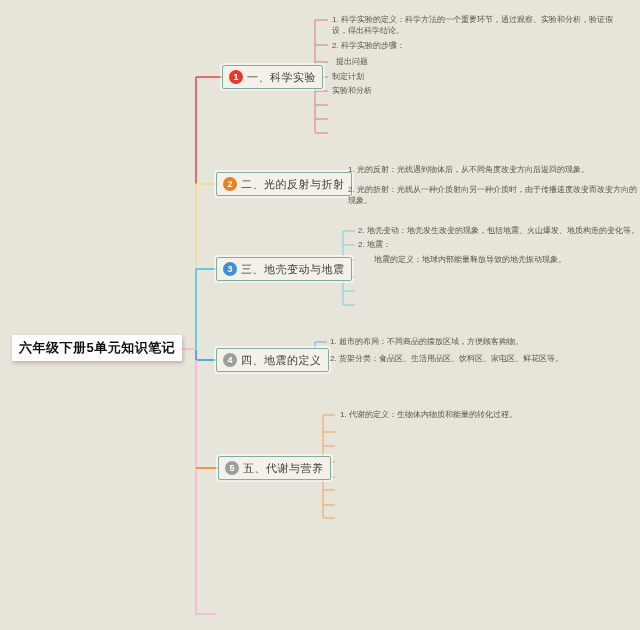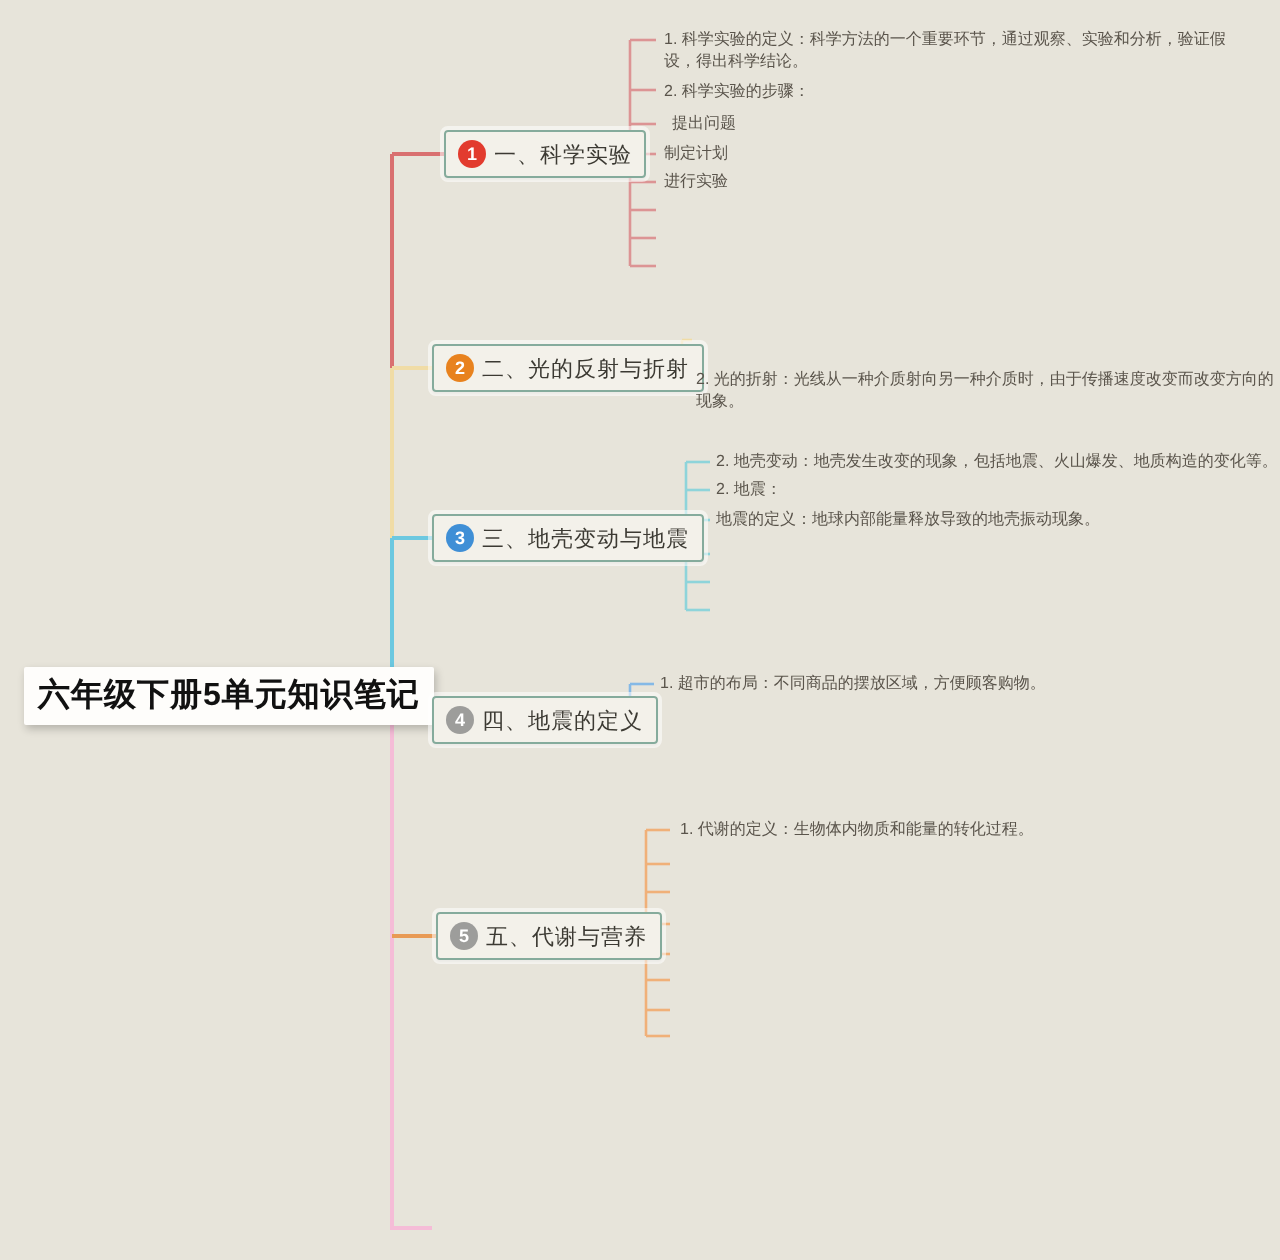--- a/index.html
+++ b/index.html
@@ -163,7 +163,7 @@
   <div class="note" style="left:332px;top:40px">2. 科学实验的步骤：</div>
   <div class="note" style="left:336px;top:56px">提出问题</div>
   <div class="note" style="left:332px;top:71px">制定计划</div>
-  <div class="note" style="left:332px;top:85px">进行实验</div>
+  <div class="note" style="left:332px;top:85px">实验和分析</div>
 
   <div class="note wrap" style="left:348px;top:184px;width:292px">2. 光的折射：光线从一种介质射向另一种介质时，由于传播速度改变而改变方向的现象。</div>
 

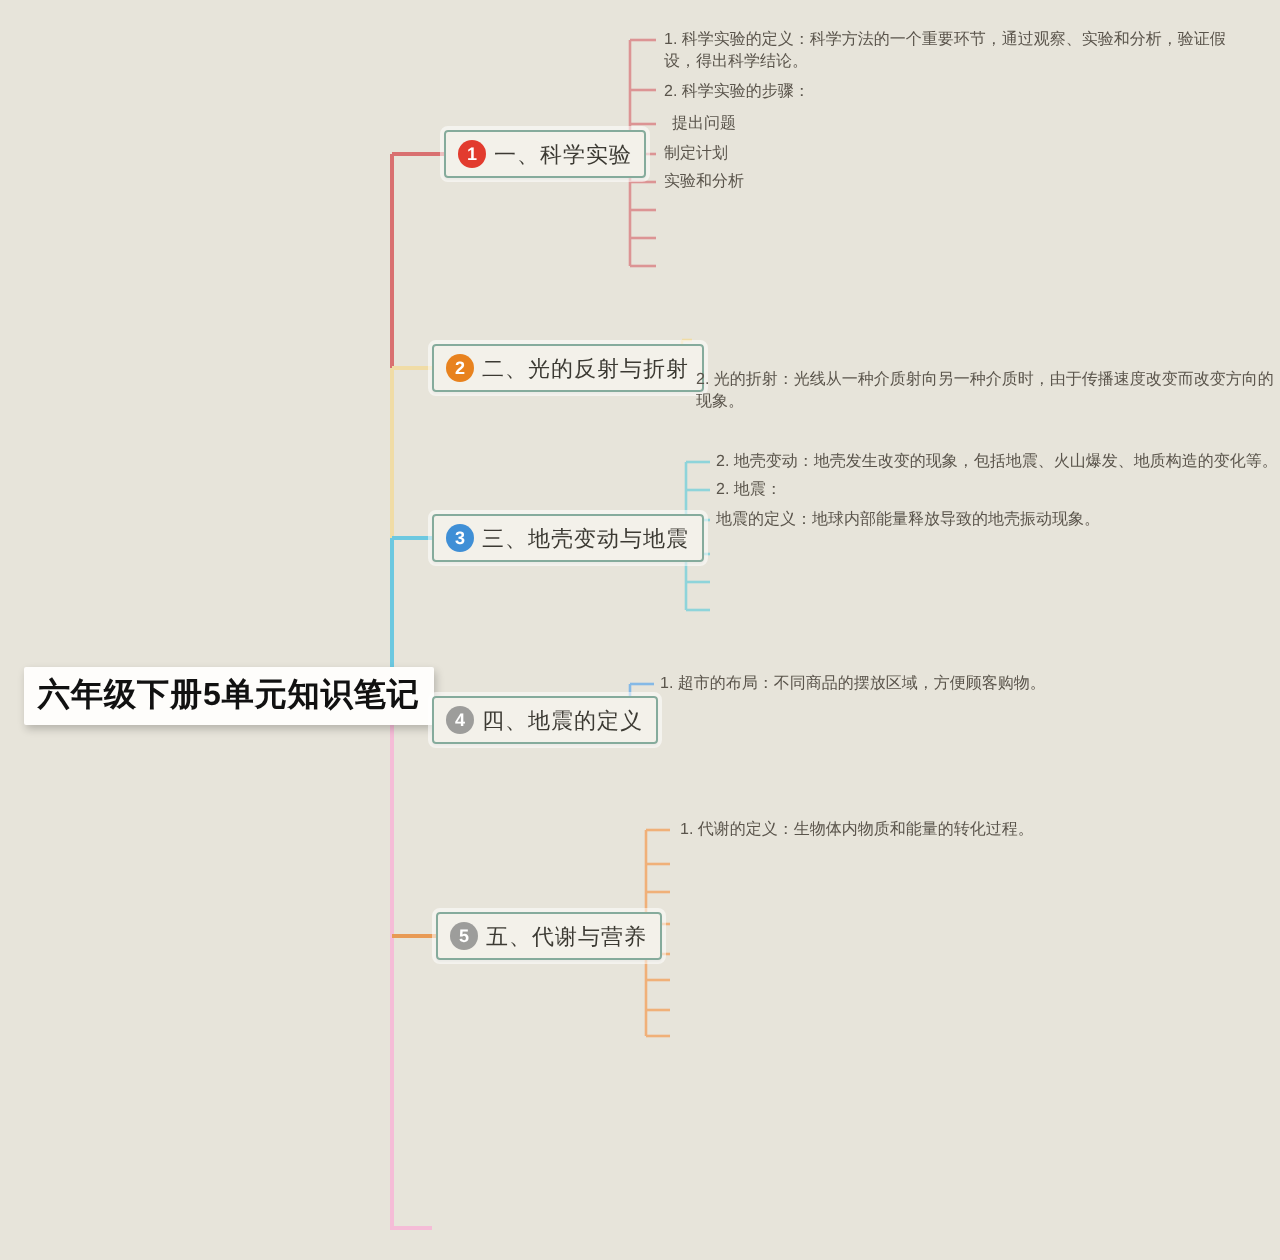--- a/index.html
+++ b/index.html
@@ -165,6 +165,7 @@
   <div class="note" style="left:332px;top:71px">制定计划</div>
   <div class="note" style="left:332px;top:85px">实验和分析</div>
 
+  <div class="note" style="left:348px;top:164px">1. 光的反射：光线遇到物体后，从不同角度改变方向后返回的现象。</div>
   <div class="note wrap" style="left:348px;top:184px;width:292px">2. 光的折射：光线从一种介质射向另一种介质时，由于传播速度改变而改变方向的现象。</div>
 
   <div class="note" style="left:358px;top:225px">2. 地壳变动：地壳发生改变的现象，包括地震、火山爆发、地质构造的变化等。</div>

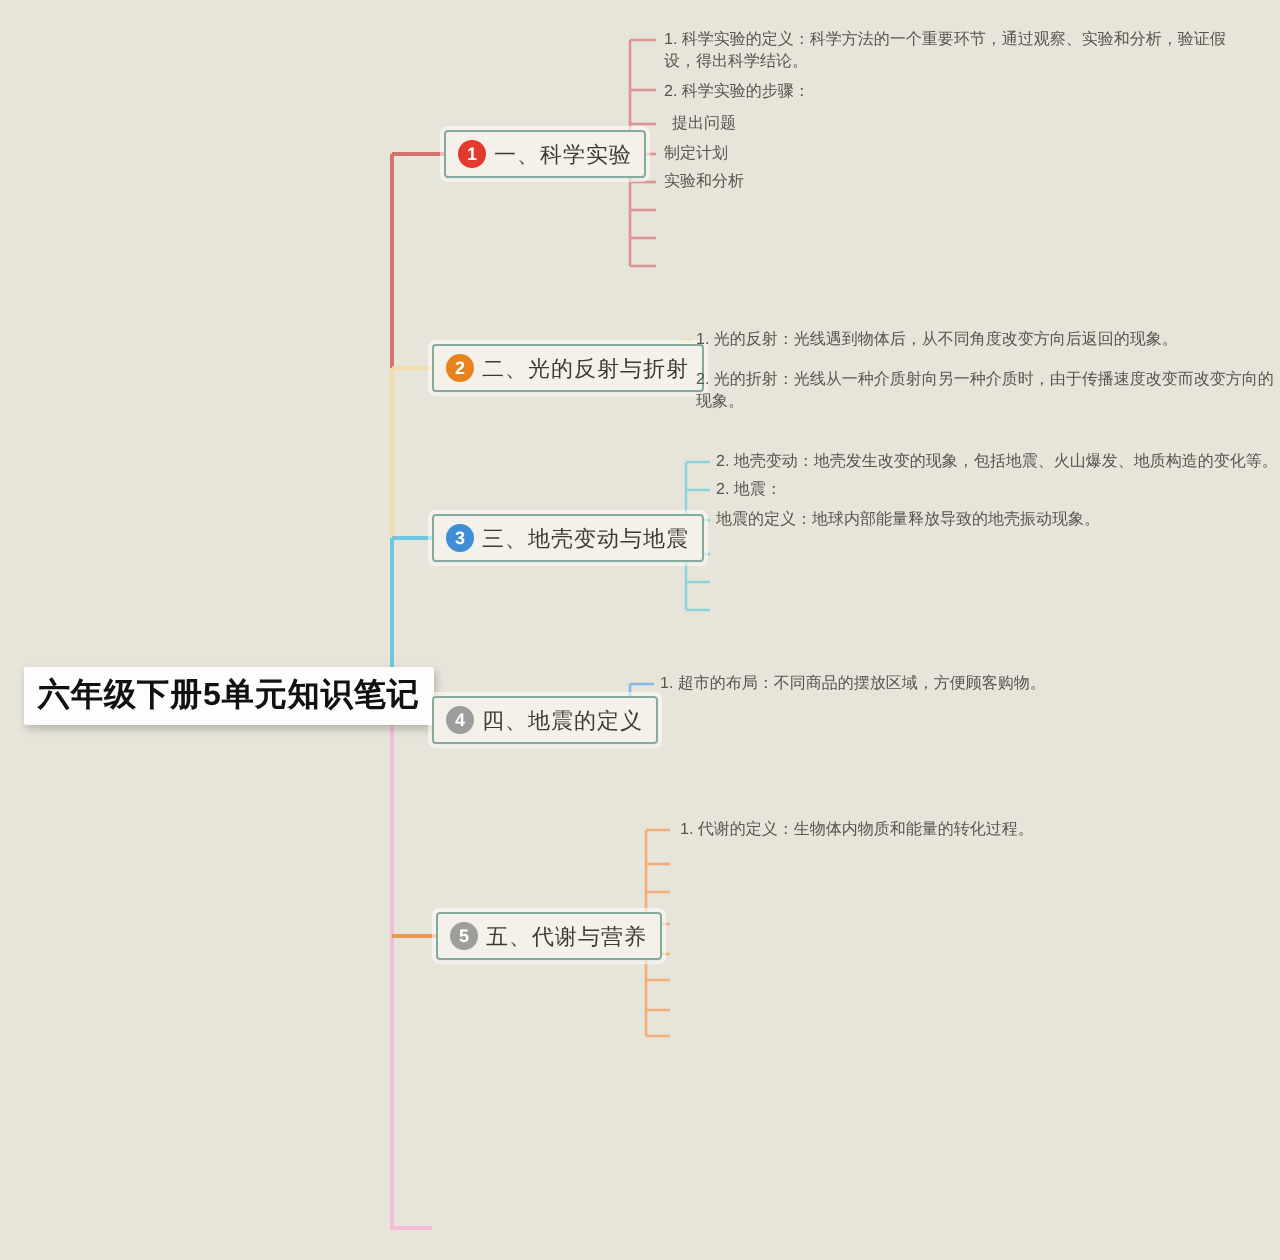--- a/index.html
+++ b/index.html
@@ -170,7 +170,7 @@
 
   <div class="note" style="left:358px;top:225px">2. 地壳变动：地壳发生改变的现象，包括地震、火山爆发、地质构造的变化等。</div>
   <div class="note" style="left:358px;top:239px">2. 地震：</div>
-  <div class="note" style="left:358px;top:254px">地震的定义：地球内部能量释放导致的地壳振动现象。</div>
+  <div class="note" style="left:374px;top:254px">地震的定义：地球内部能量释放导致的地壳振动现象。</div>
 
   <div class="note" style="left:330px;top:336px">1. 超市的布局：不同商品的摆放区域，方便顾客购物。</div>
 

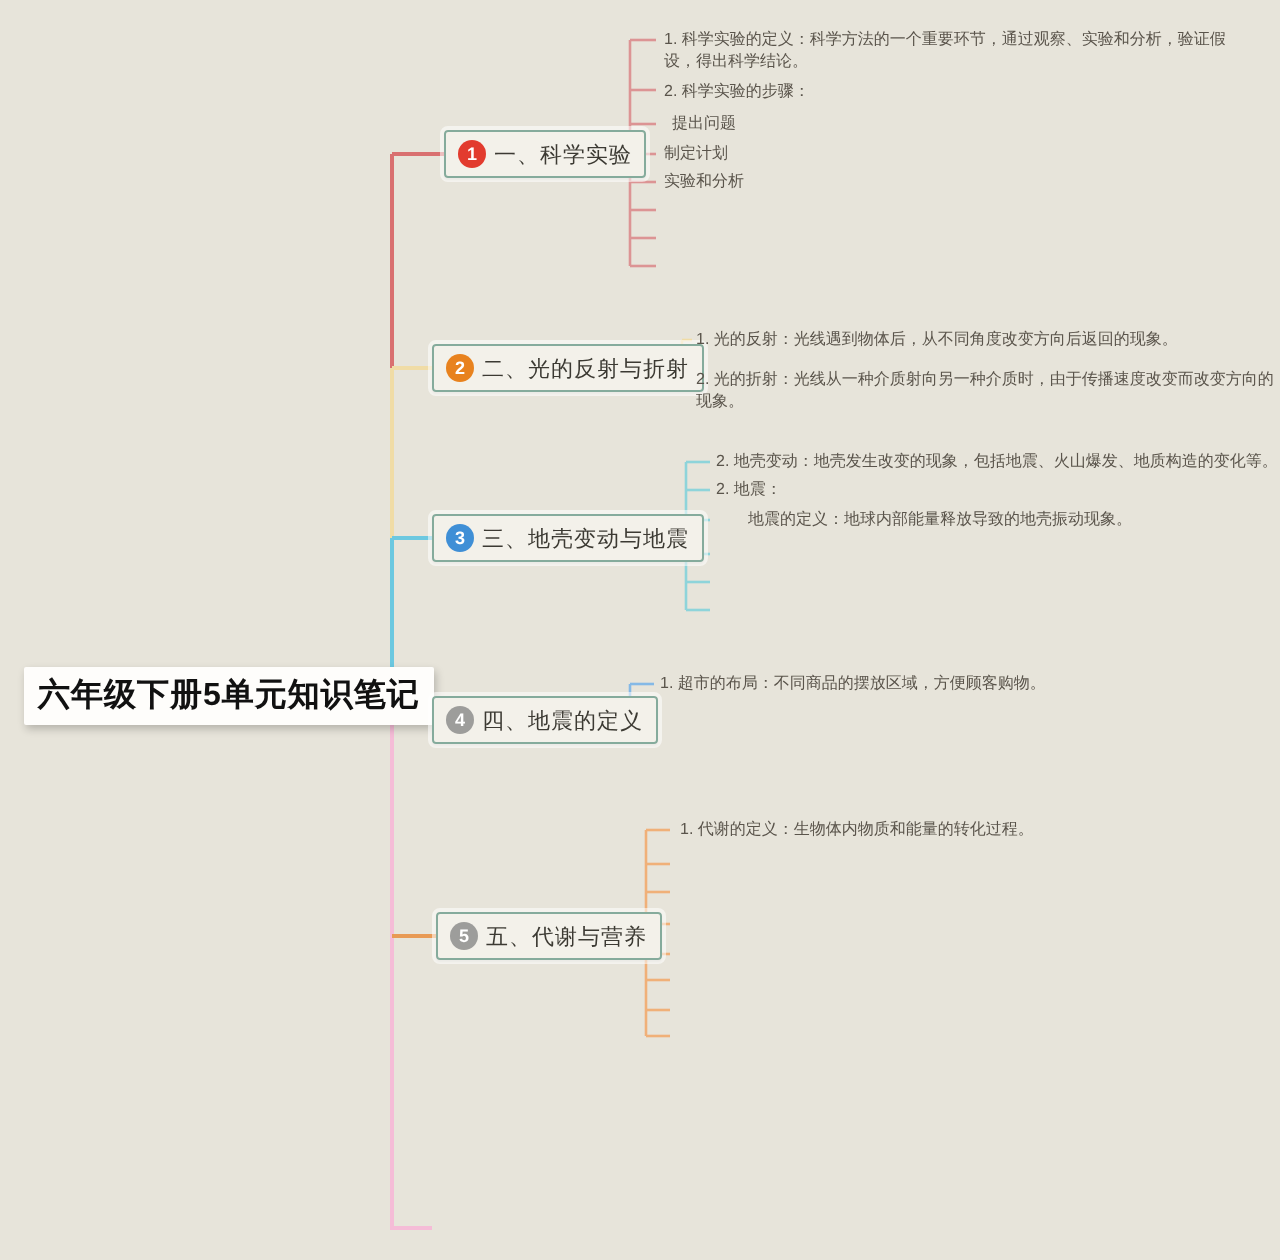--- a/index.html
+++ b/index.html
@@ -41,7 +41,7 @@
     transform:translateY(-50%);
     background:#fefdfb;
     padding:4px 7px;
-    font-size:16px;font-weight:bold;color:#111;
+    font-size:13px;font-weight:bold;color:#111;
     letter-spacing:.5px;white-space:nowrap;
     box-shadow:1px 2px 4px rgba(0,0,0,.22);
     border-radius:1px;

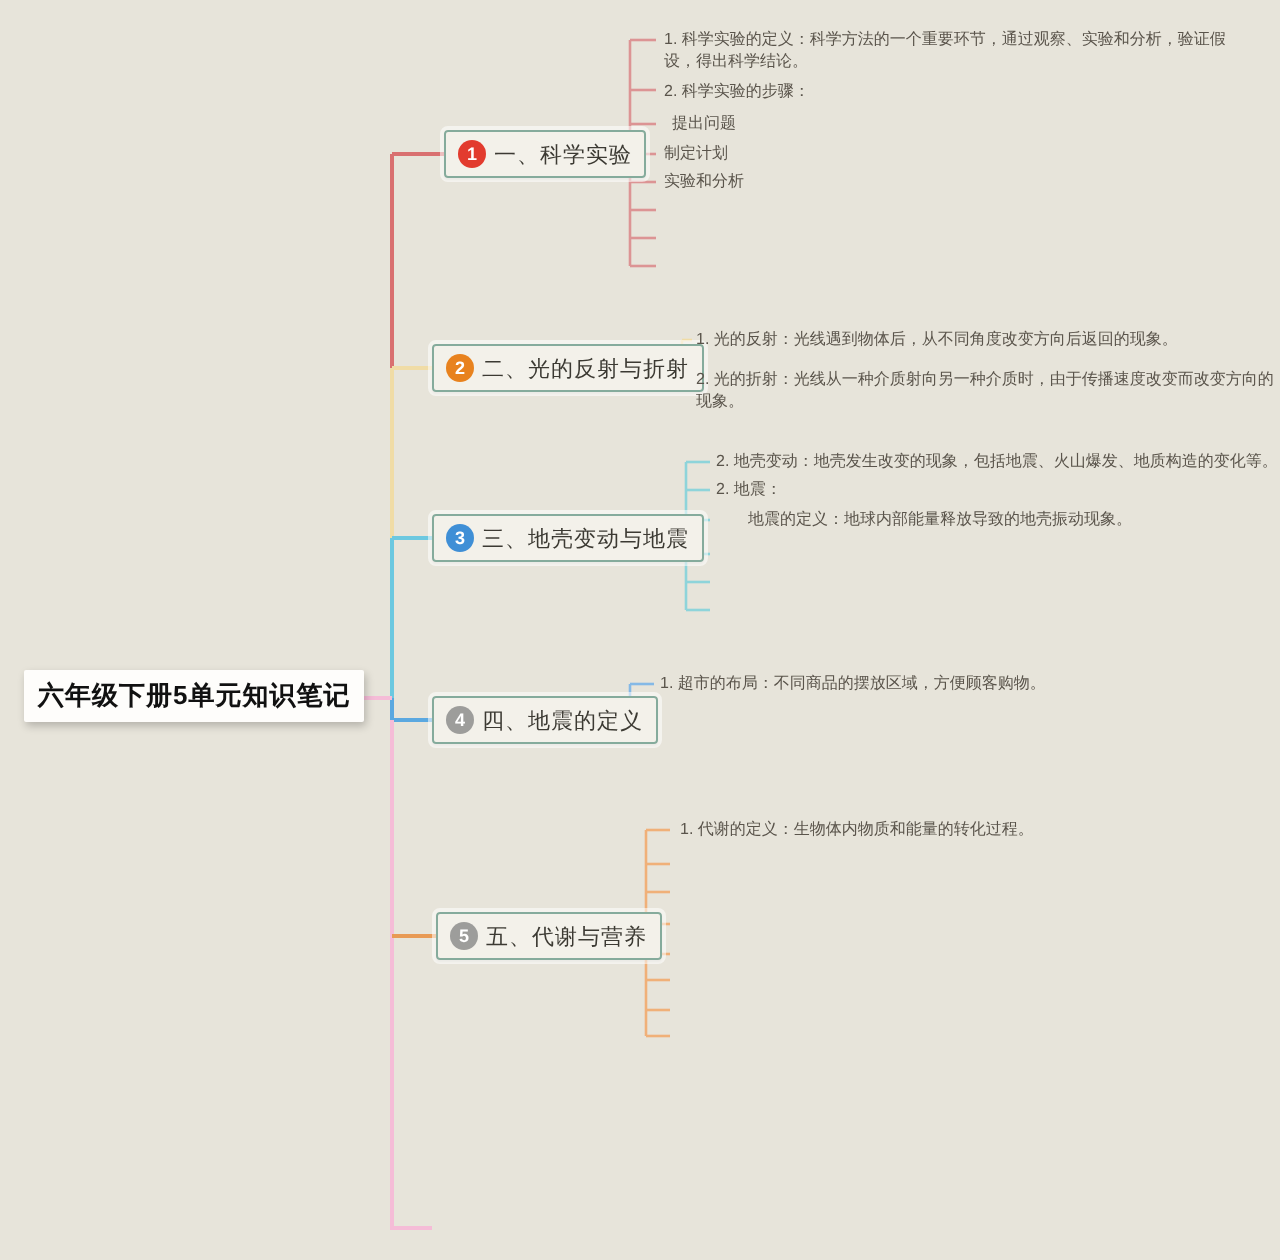--- a/index.html
+++ b/index.html
@@ -173,6 +173,7 @@
   <div class="note" style="left:374px;top:254px">地震的定义：地球内部能量释放导致的地壳振动现象。</div>
 
   <div class="note" style="left:330px;top:336px">1. 超市的布局：不同商品的摆放区域，方便顾客购物。</div>
+  <div class="note" style="left:330px;top:353px">2. 货架分类：食品区、生活用品区、饮料区、家电区、鲜花区等。</div>
 
   <div class="note" style="left:340px;top:409px">1. 代谢的定义：生物体内物质和能量的转化过程。</div>
 

